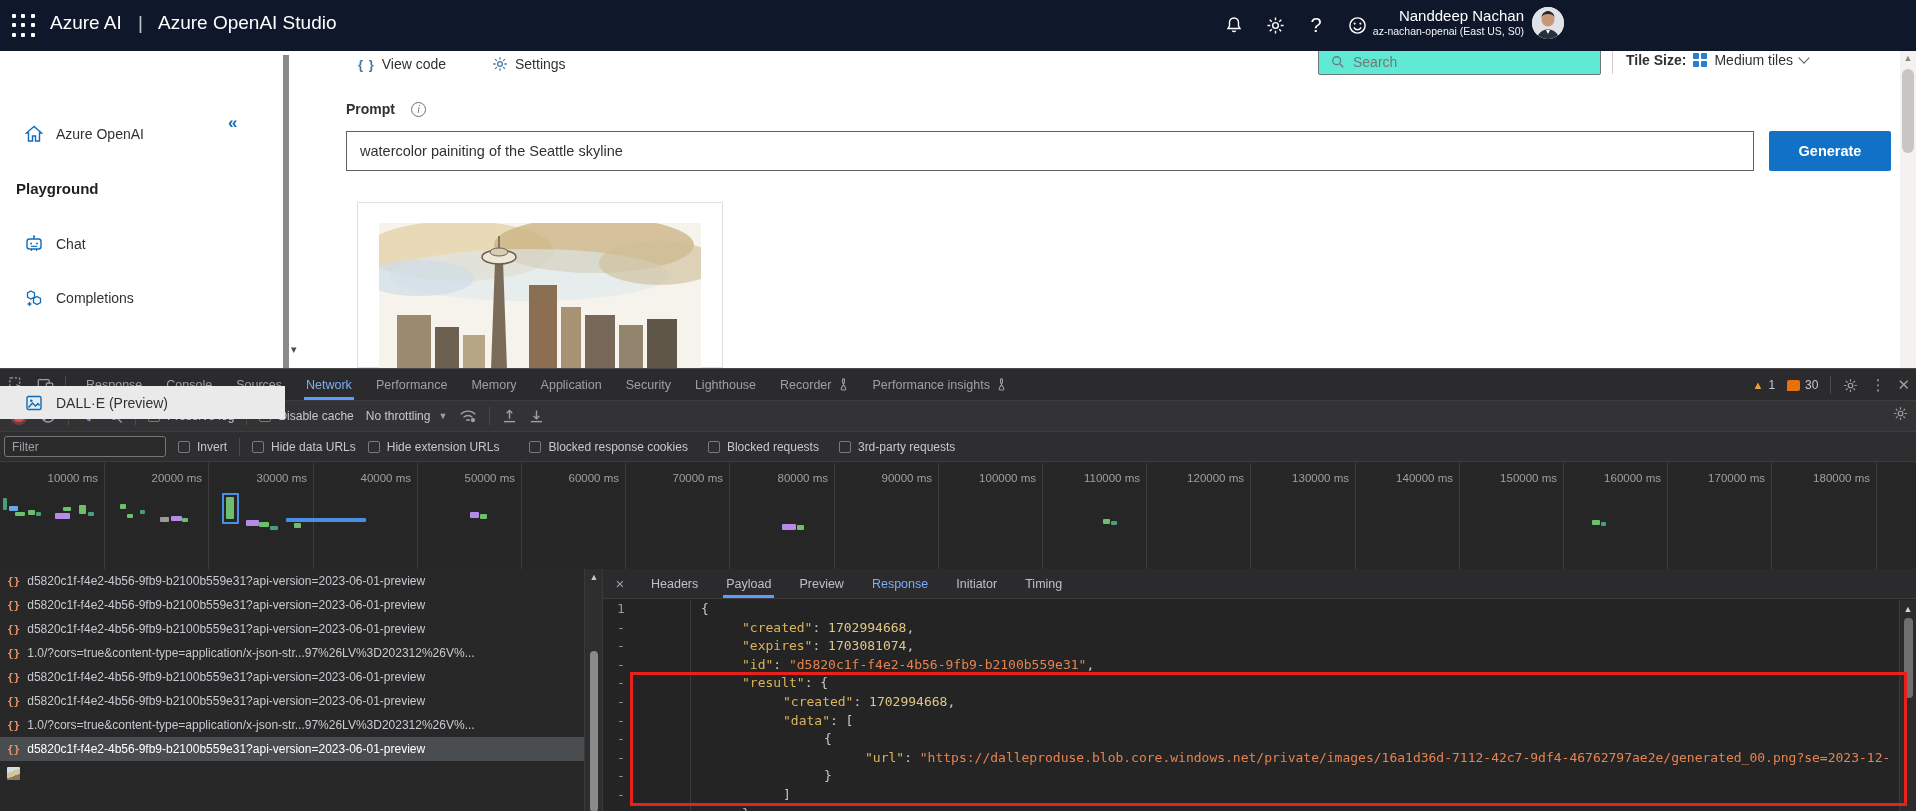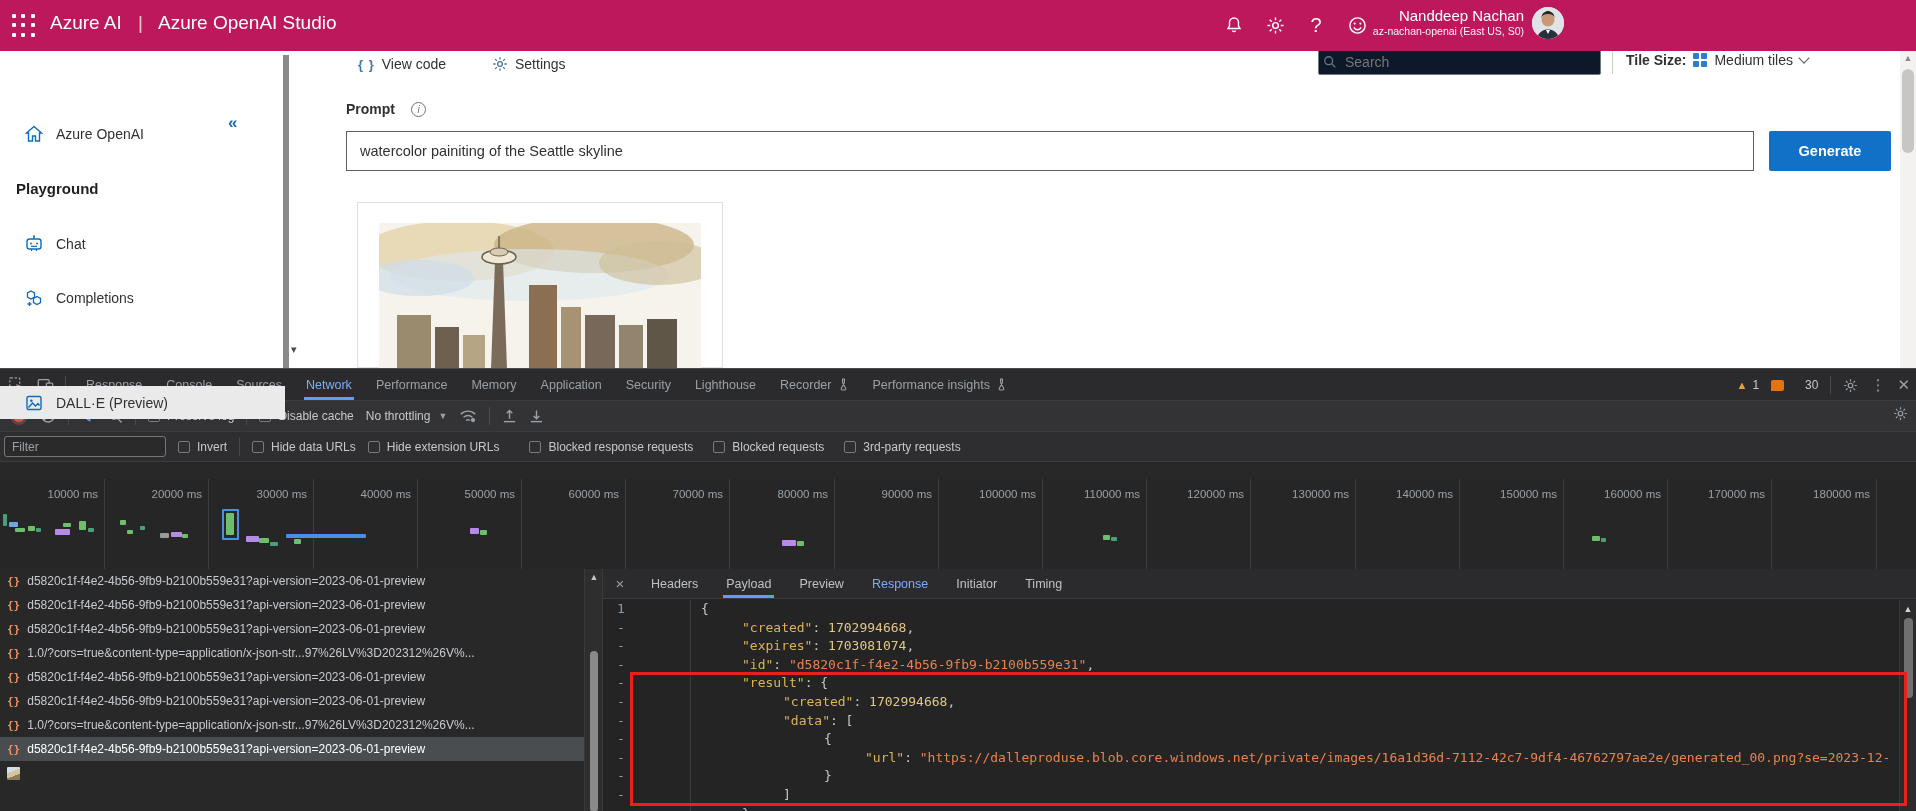--- a/index.html
+++ b/index.html
@@ -9,7 +9,7 @@
   .abs { position:absolute; }
 
   
-  #topbar { left:0; top:0; width:1916px; height:51px; background:#be185d; color:#fff; z-index:30; }
+  #topbar { left:0; top:0; width:1916px; height:51px; background:#0f172a; color:#fff; z-index:30; }
   #waffle { left:12px; top:14px; width:24px; height:24px; display:grid;
     grid-template-columns:repeat(3,1fr); grid-template-rows:repeat(3,1fr); gap:4px; }
   #waffle i { width:4px; height:4px; background:#fff; border-radius:1px; }

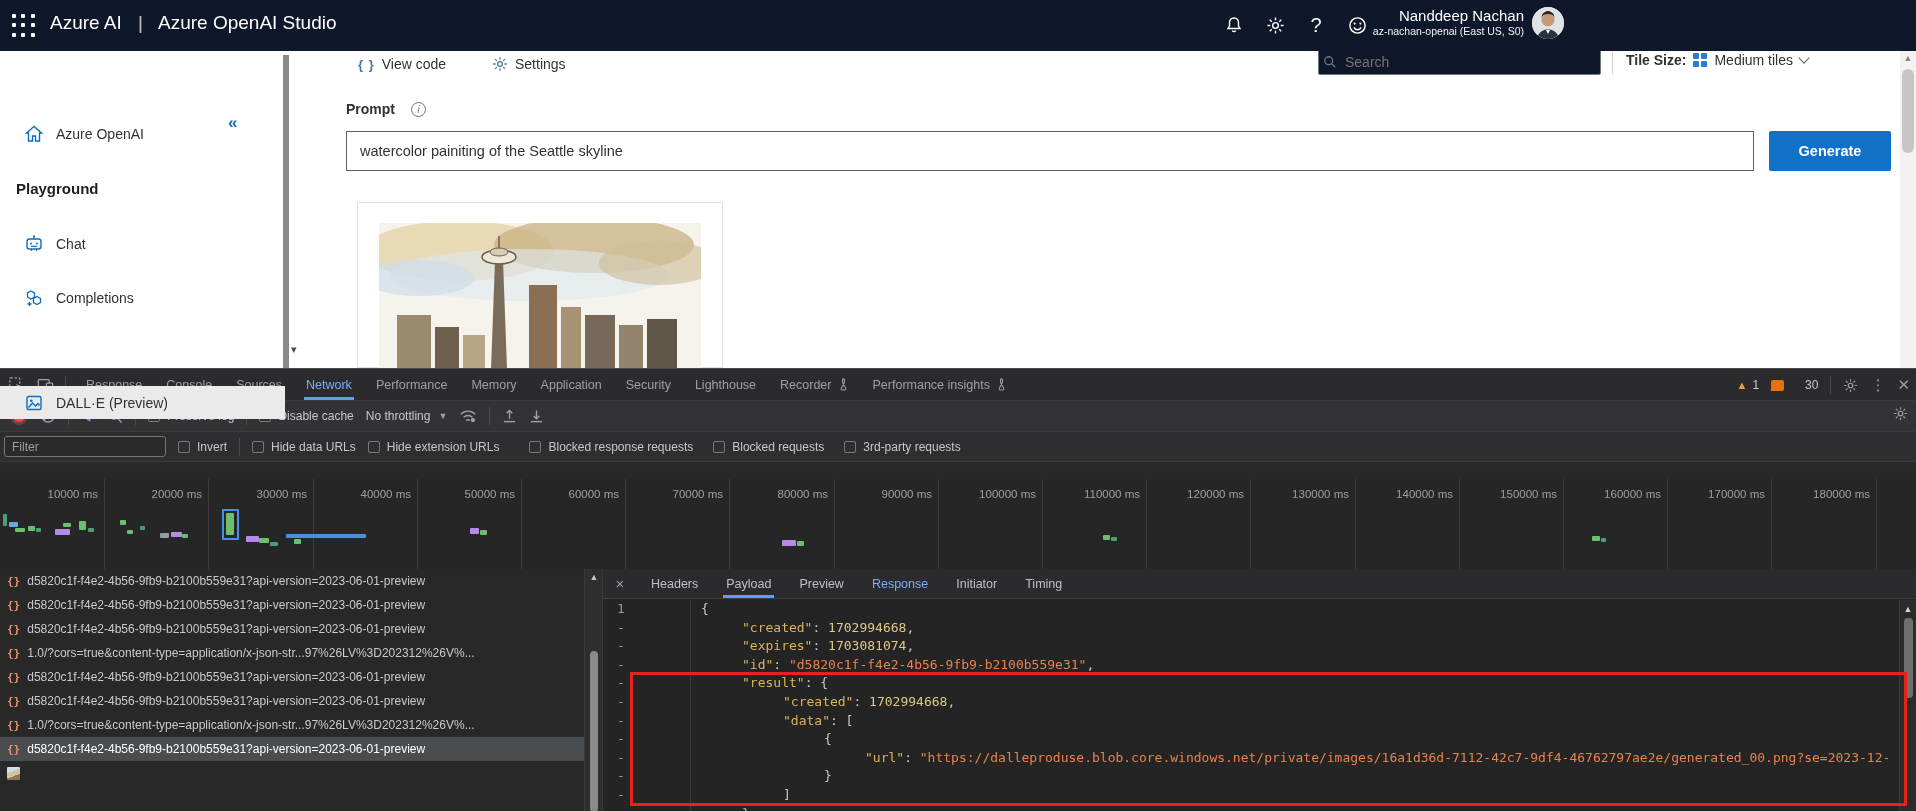--- a/index.html
+++ b/index.html
@@ -28,7 +28,7 @@
   .braces-ico { color:#44769e; font-weight:700; font-size:13px; letter-spacing:1px; }
   .gear-ico { color:#44769e; font-size:15px; }
   #search-box { left:1318px; top:49px; width:283px; height:26px; border:1px solid #69797e; border-radius:2px;
-    display:flex; align-items:center; gap:8px; padding:0 4px; background:#0f172a; }
+    display:flex; align-items:center; gap:8px; padding:0 12px; background:#5eead4; }
   #search-box .ph { color:#767676; font-size:14px; }
   #tile-sep { left:1612px; top:50px; width:1px; height:24px; background:#d2d0ce; }
   #tile-size { left:1626px; top:52px; display:flex; align-items:center; gap:7px; font-size:14px; color:#323130; }

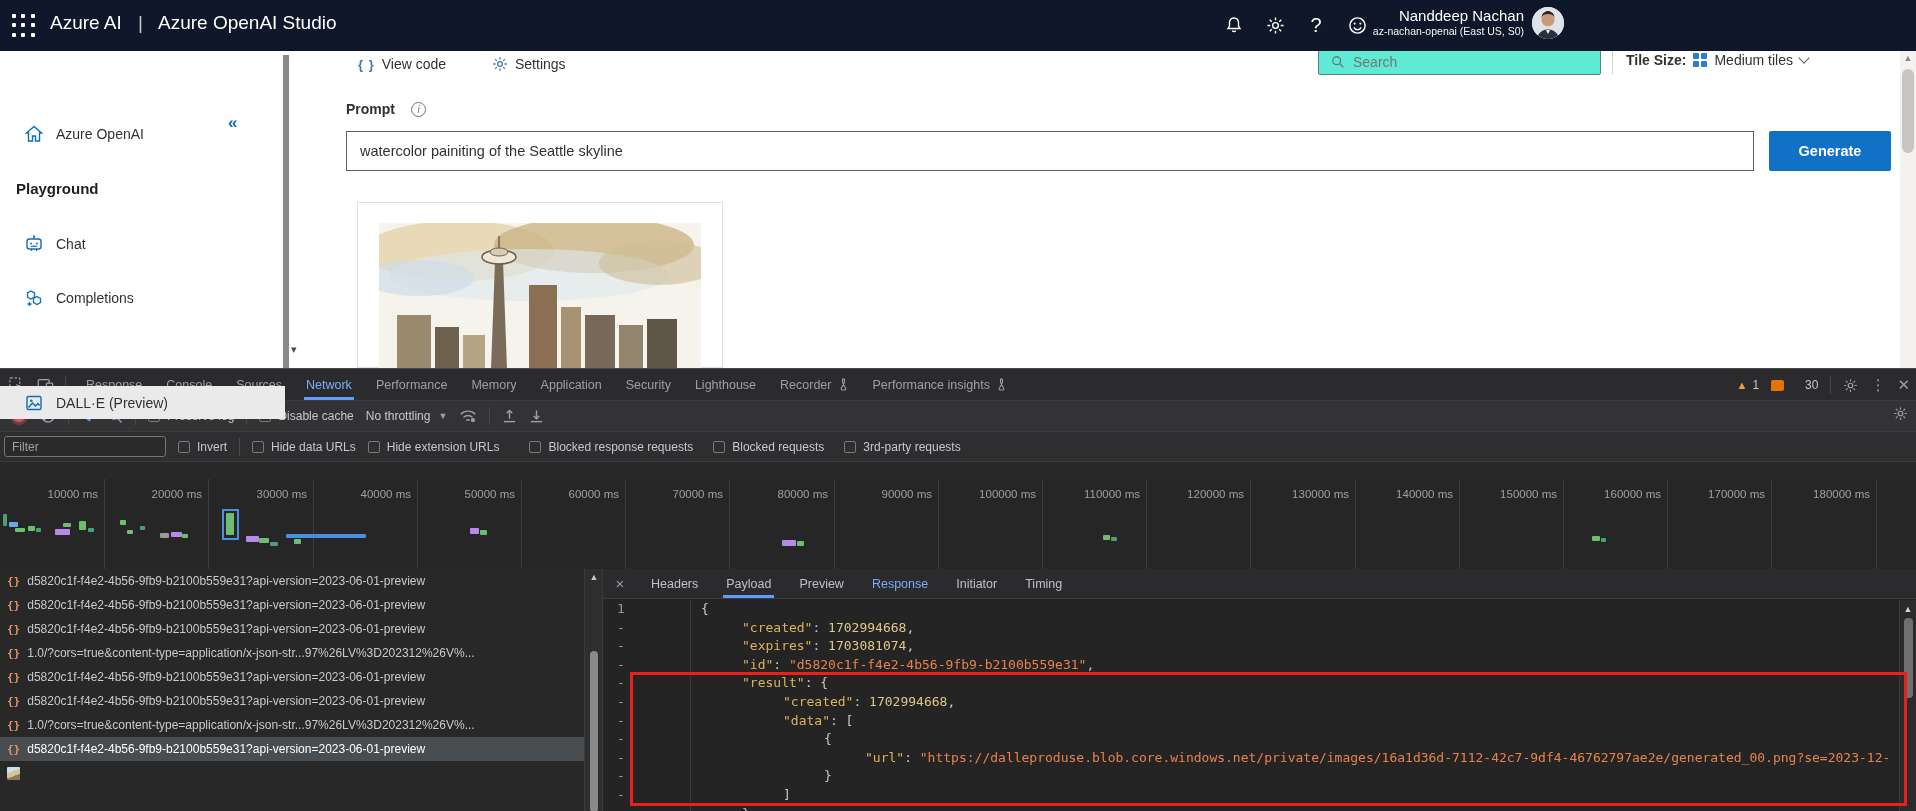--- a/index.html
+++ b/index.html
@@ -369,7 +369,7 @@
         </span>
         <span style="display:flex;align-items:center;gap:5px">
           <span class="issue-box"></span>
-          <span class="count" style="margin-left:16px">30</span>
+          <span class="count" style="margin-left:0">30</span>
         </span>
         <span class="dsep"></span>
         <span class="dt-icon">

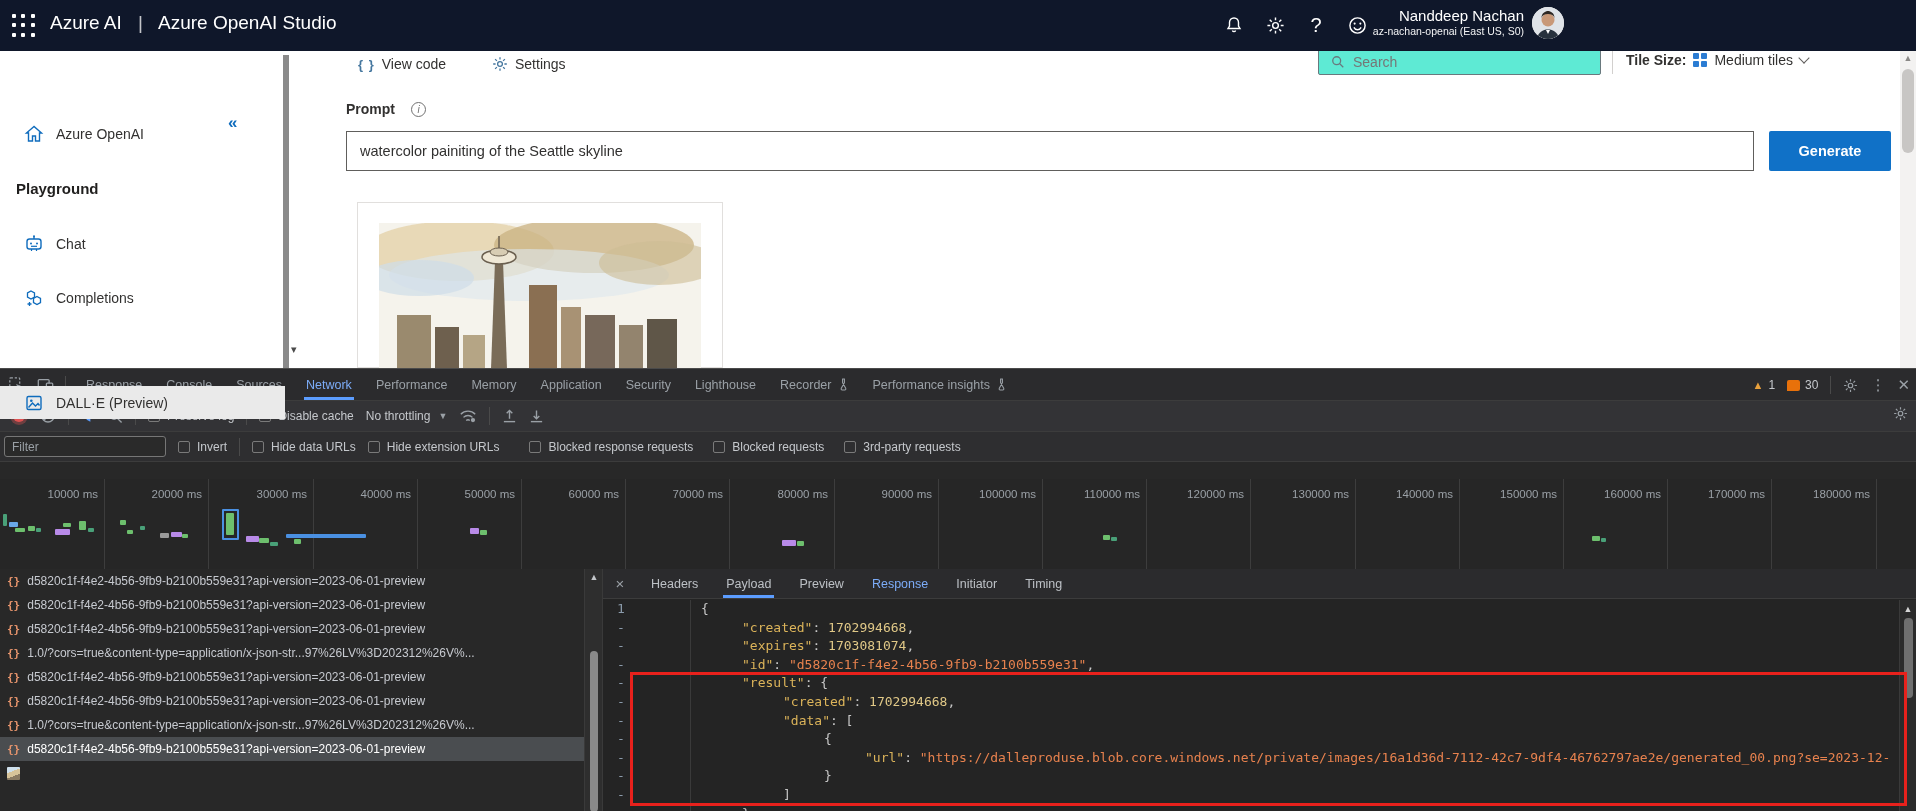--- a/index.html
+++ b/index.html
@@ -451,7 +451,7 @@
       </span>
       <span class="tool-lab" style="margin-left:18px">
         <span class="cb"></span>
-          <span>Blocked response requests</span>
+          <span>Blocked response cookies</span>
       </span>
       <span class="tool-lab" style="margin-left:8px">
         <span class="cb"></span>

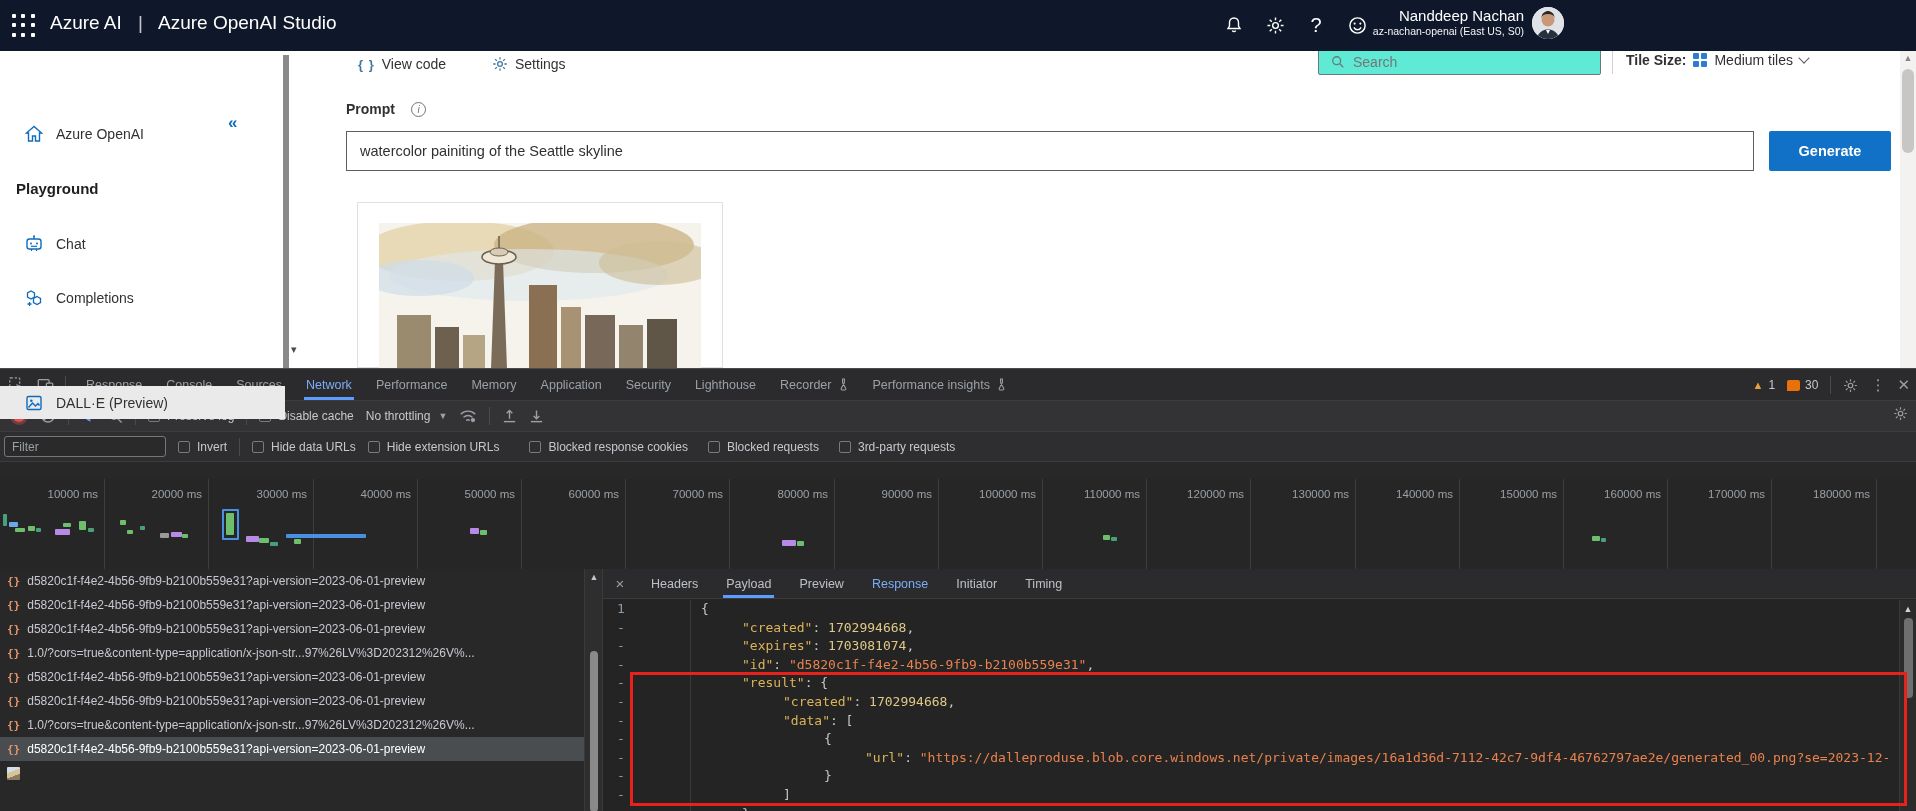--- a/index.html
+++ b/index.html
@@ -97,7 +97,7 @@
   .chip.on { background:#1a63c5; border-color:#1a63c5; color:#fff; }
   #chips { display:flex; gap:8px; align-items:center; }
   
-  #dt-overview { left:0; top:110px; width:1916px; height:106px; background:#262626; overflow:hidden; }
+  #dt-overview { left:0; top:94px; width:1916px; height:106px; background:#262626; overflow:hidden; }
   .gridline { position:absolute; top:0; width:1px; height:106px; background:#3d3d3d; }
   .t-label { position:absolute; top:9px; font-size:11.5px; color:#9aa0a6; transform:translateX(-100%); padding-right:6px; white-space:nowrap; }
   .bar { position:absolute; border-radius:1px; }

